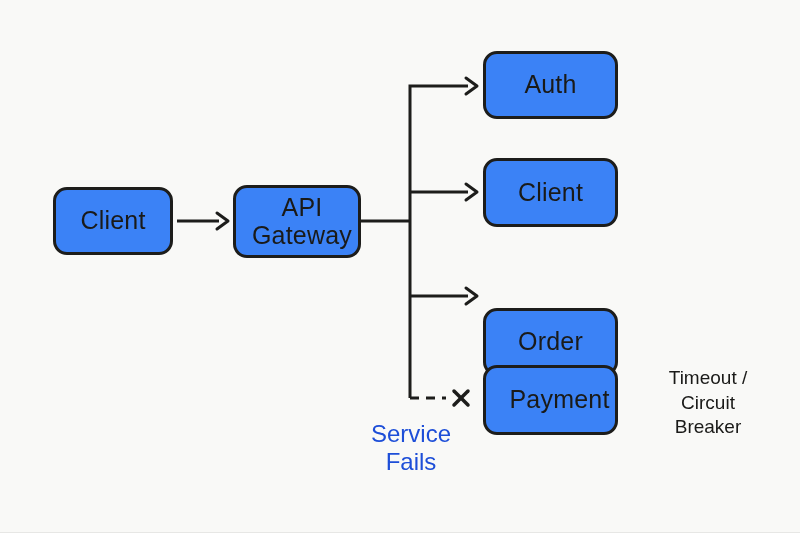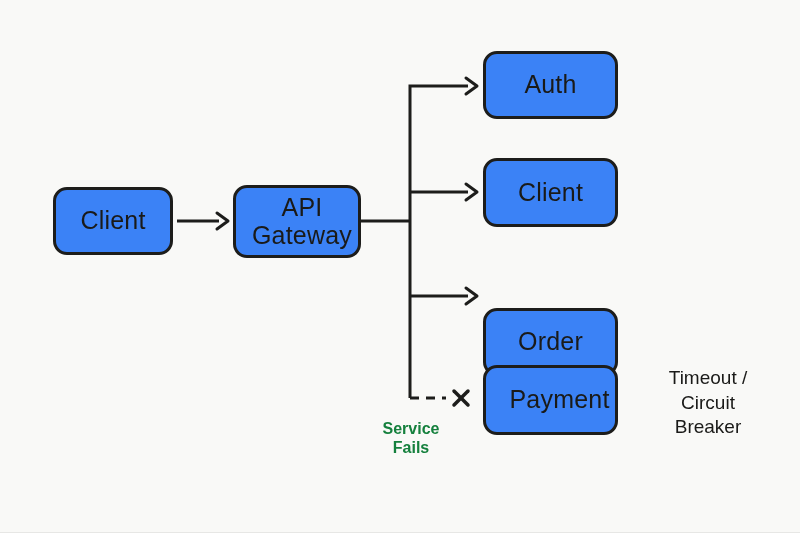--- a/index.html
+++ b/index.html
@@ -52,10 +52,10 @@
     left: 366px;
     top: 420px;
     width: 90px;
-    font-size: 16px;
-    font-weight: 700;
+    font-size: 24px;
+    font-weight: 400;
     line-height: 1.18;
-    color: #15803d;
+    color: #1d4ed8;
   }
   .annotation-timeout {
     left: 652px;

